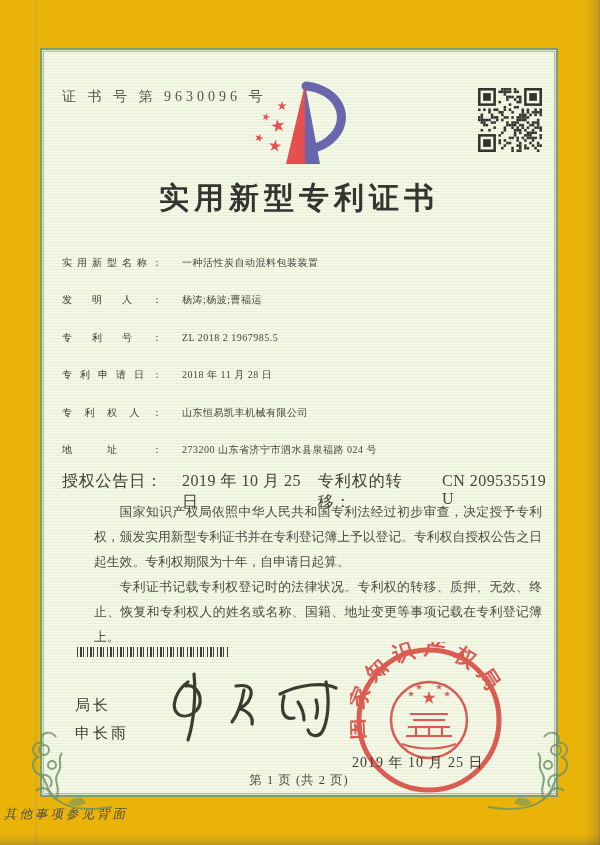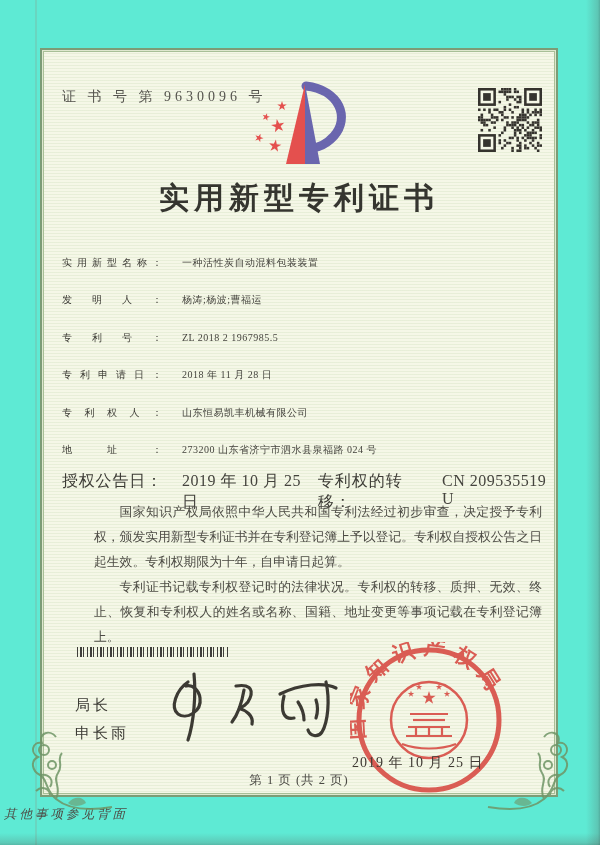--- a/index.html
+++ b/index.html
@@ -4,7 +4,7 @@
 <style>
   * { margin:0; padding:0; box-sizing:border-box; }
   html,body { width:600px; height:845px; background:#ffffff; font-family:"Liberation Serif","DejaVu Serif",serif; }
-  .scan { position:relative; width:600px; height:845px; background:#5eead4; overflow:hidden; }
+  .scan { position:relative; width:600px; height:845px; background:#eab308; overflow:hidden; }
   
   .edge-right { position:absolute; top:0; right:0; width:14px; height:845px;
     background:linear-gradient(90deg, rgba(0,0,0,0) 0%, rgba(90,90,85,0.25) 85%, rgba(60,60,58,0.35) 100%); }

